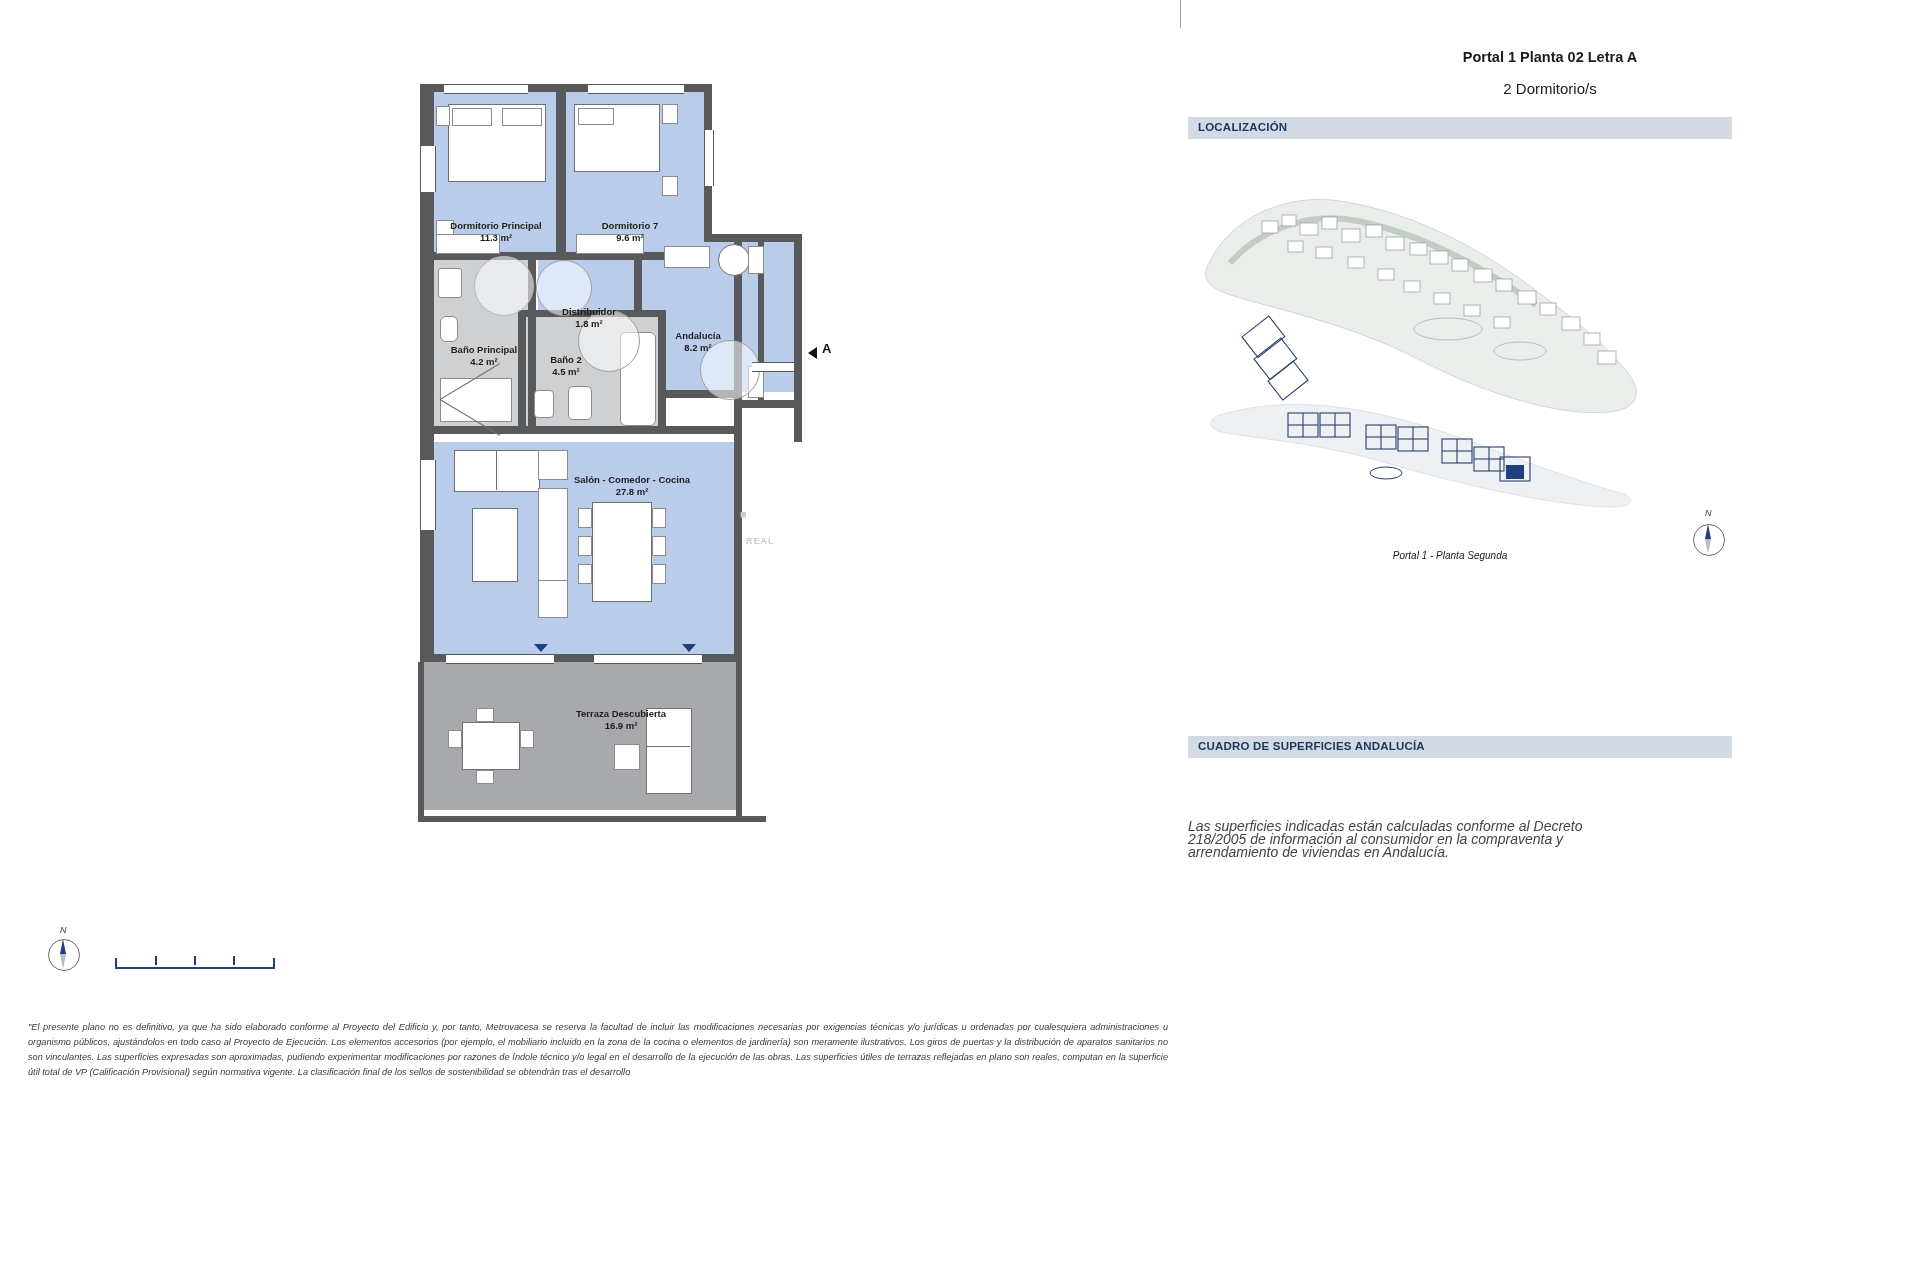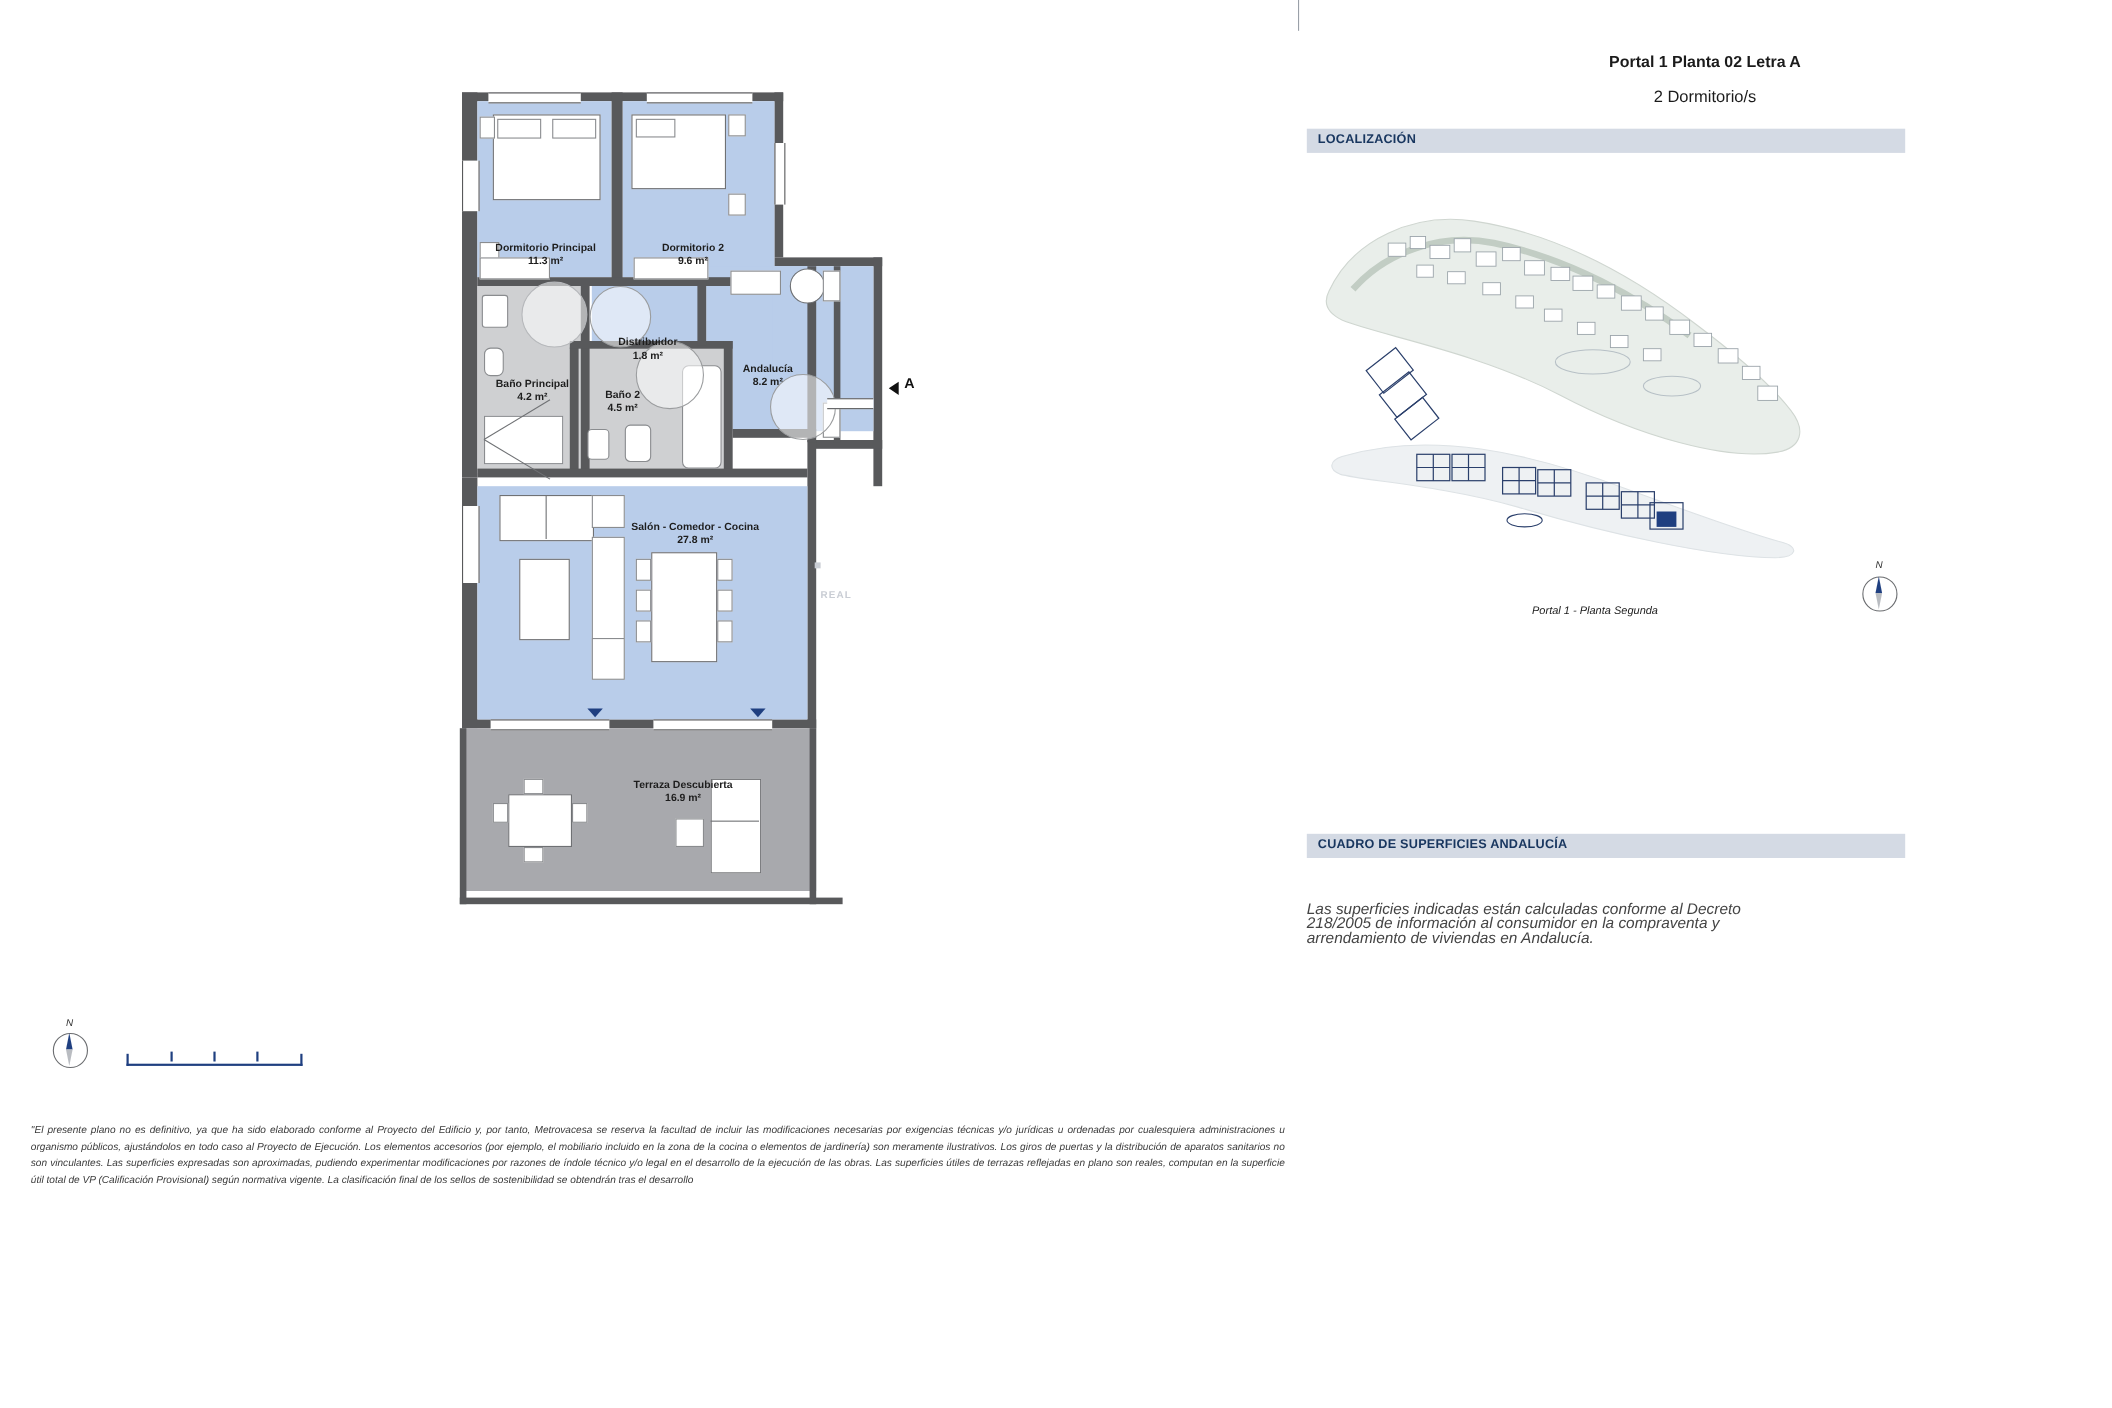--- a/index.html
+++ b/index.html
@@ -183,7 +183,7 @@
       <div class="area">11.3 m²</div>
     </div>
     <div class="lbl" style="left:156px;top:160px;width:112px;">
-      <div>Dormitorio 2</div>
+      <div>Dormitorio 7</div>
       <div class="area">9.6 m²</div>
     </div>
     <div class="lbl" style="left:120px;top:246px;width:102px;">

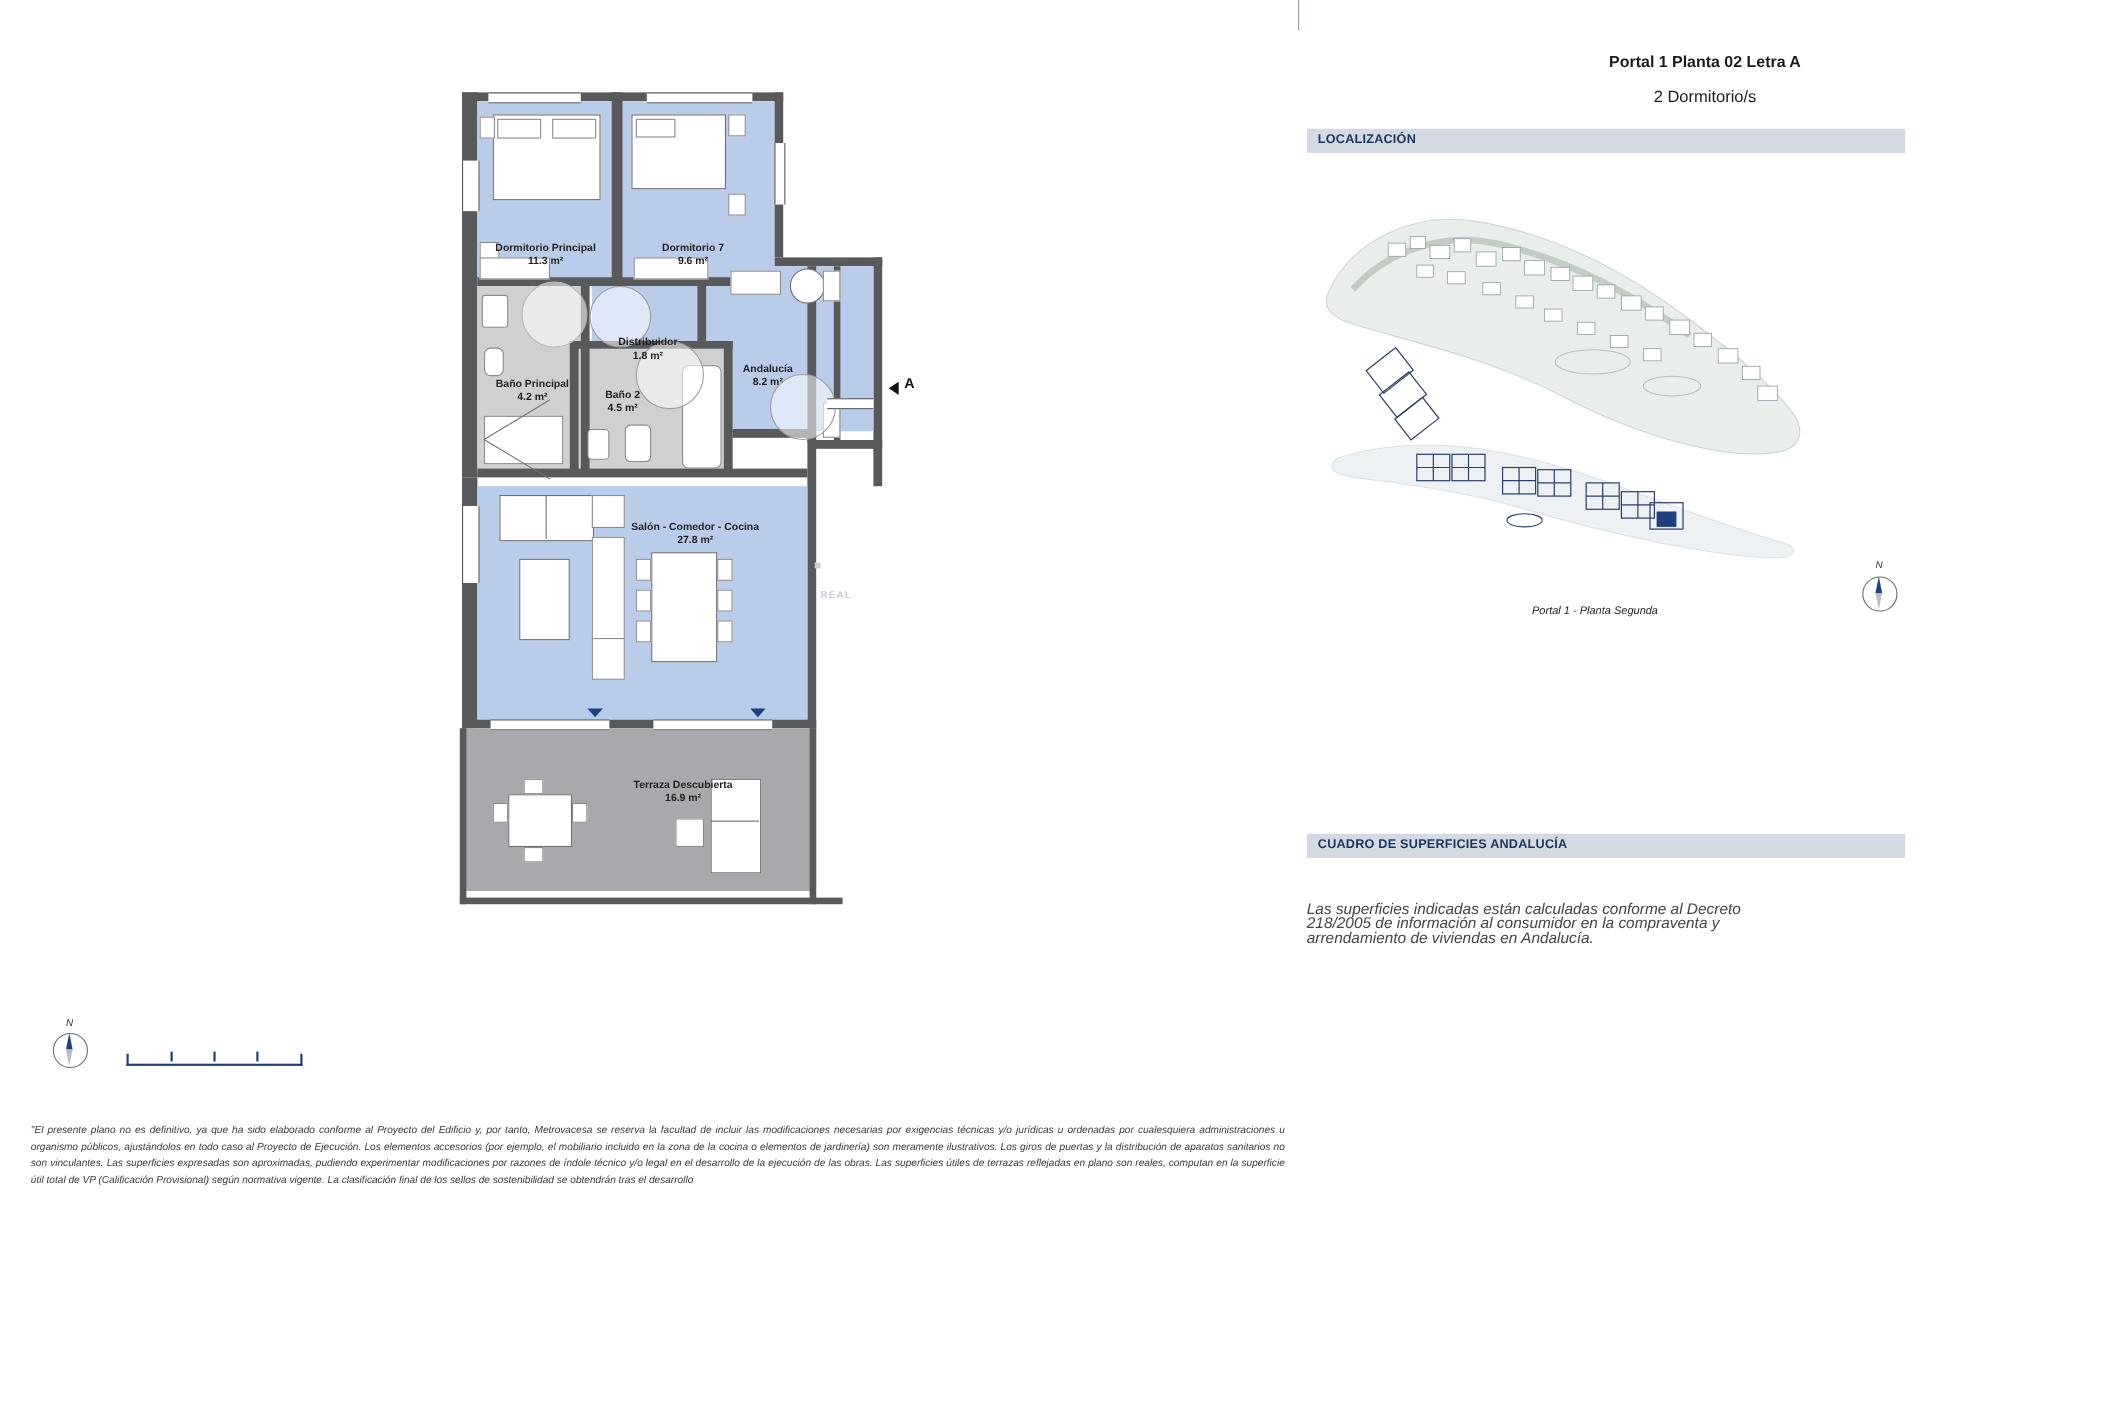--- a/index.html
+++ b/index.html
@@ -311,7 +311,7 @@
     <div class="loc-caption" style="left:-30px;top:550px;width:600px;">Portal 1 - Planta Segunda</div>
 
 
-    <div class="bar" style="left:8px;top:758px;width:544px;">
+    <div class="bar" style="left:8px;top:736px;width:544px;">
       <span>CUADRO DE SUPERFICIES ANDALUCÍA</span>
     </div>
 

